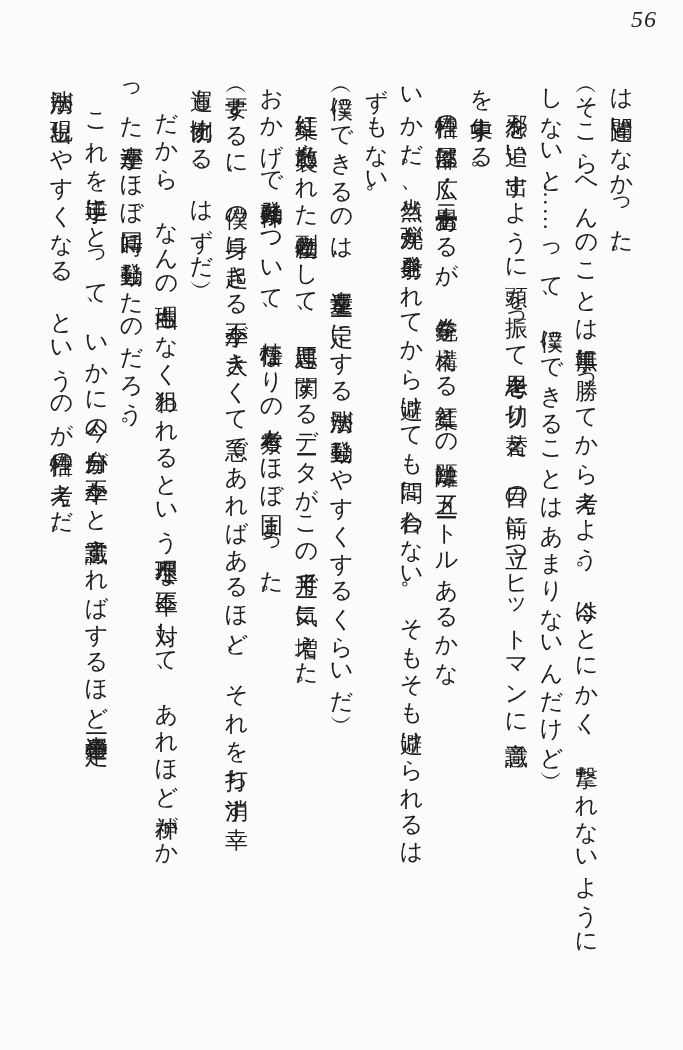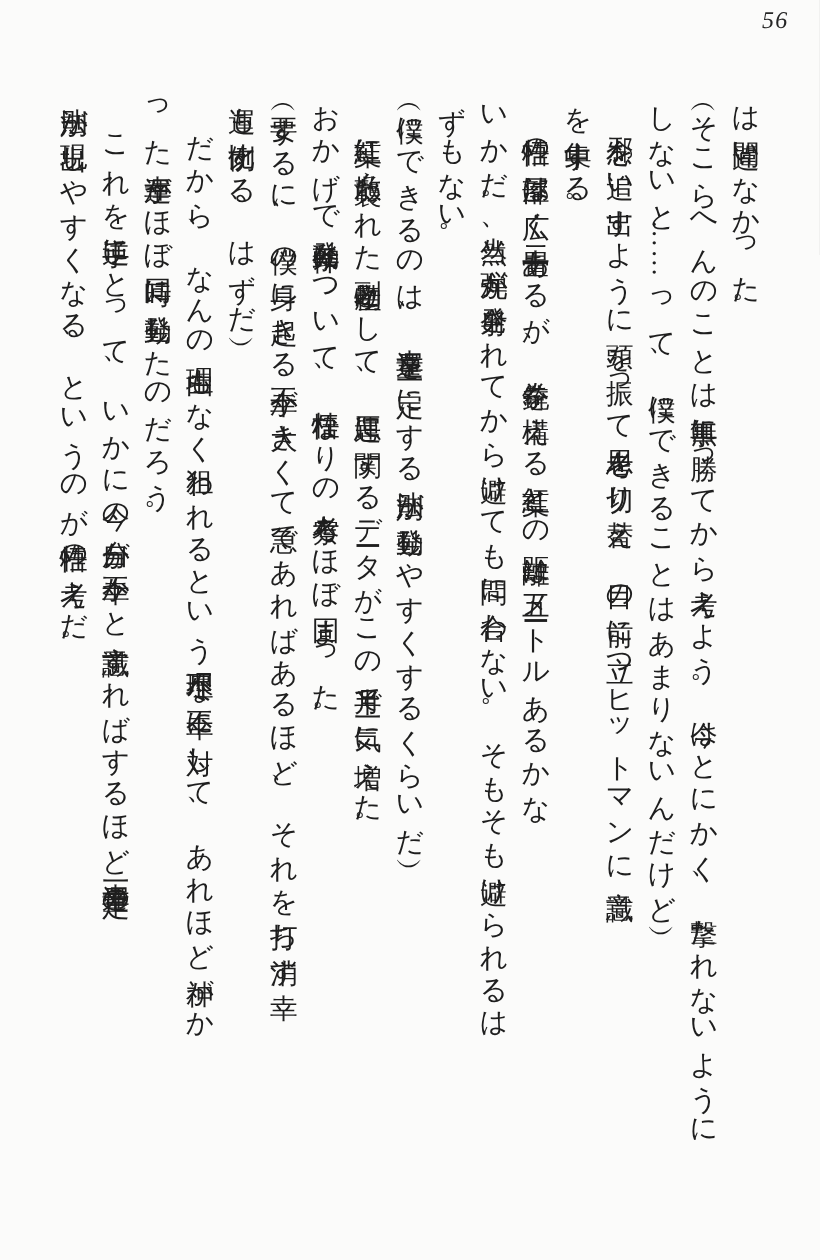--- a/index.html
+++ b/index.html
@@ -19,7 +19,7 @@
     position: absolute;
     top: 6px;
     right: 26px;
-    font-size: 20px;
+    font-size: 24px;
     font-style: italic;
     color: #262626;
     letter-spacing: 1px;

